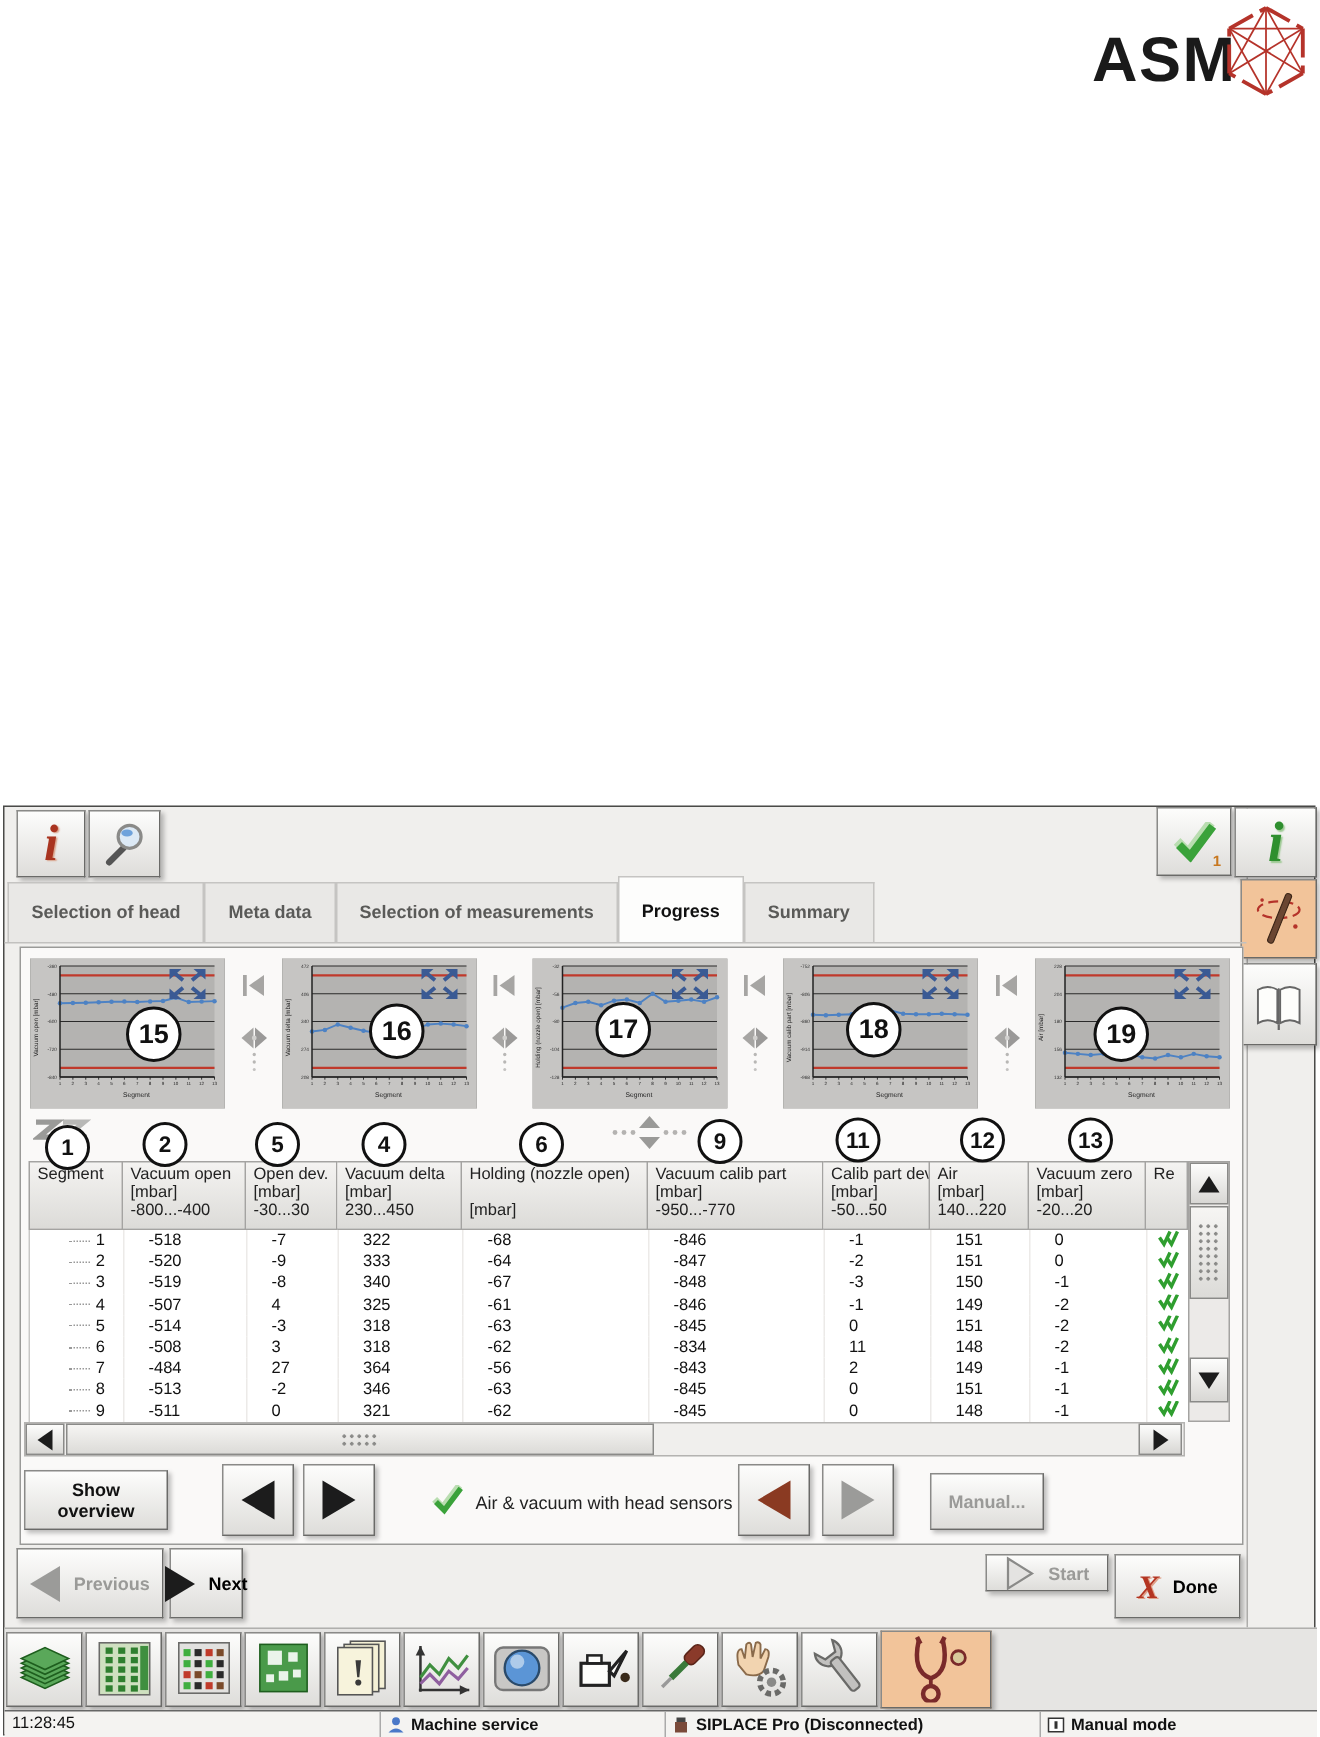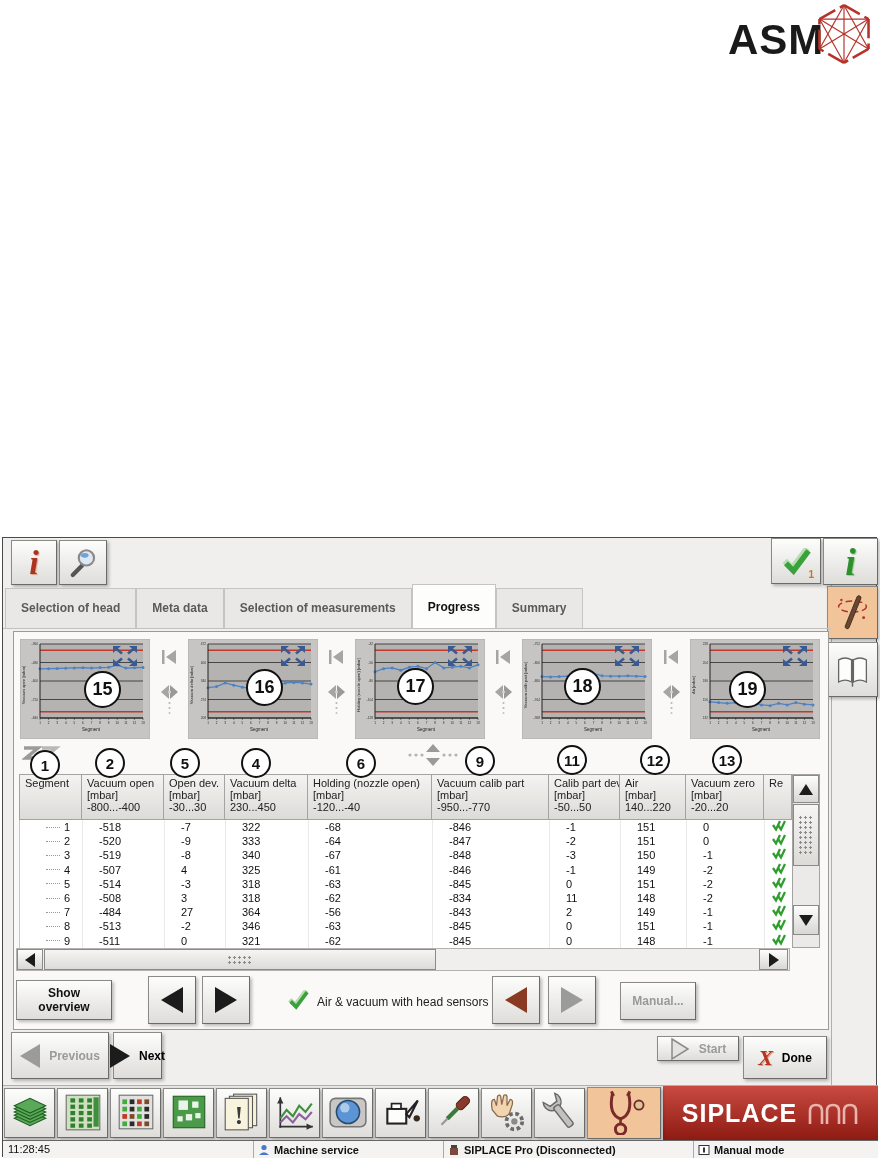--- a/index.html
+++ b/index.html
@@ -576,7 +576,7 @@
             <span>[mbar]</span>
             <span>230...450</span>
           </div>
-          <div class="th" style="width: 124px;">
+          <div class="th" style="width: 124px; gap: 12px;">
             <span>Holding (nozzle open)</span>
             <span>[mbar]</span>
             <span>-120...-40</span>

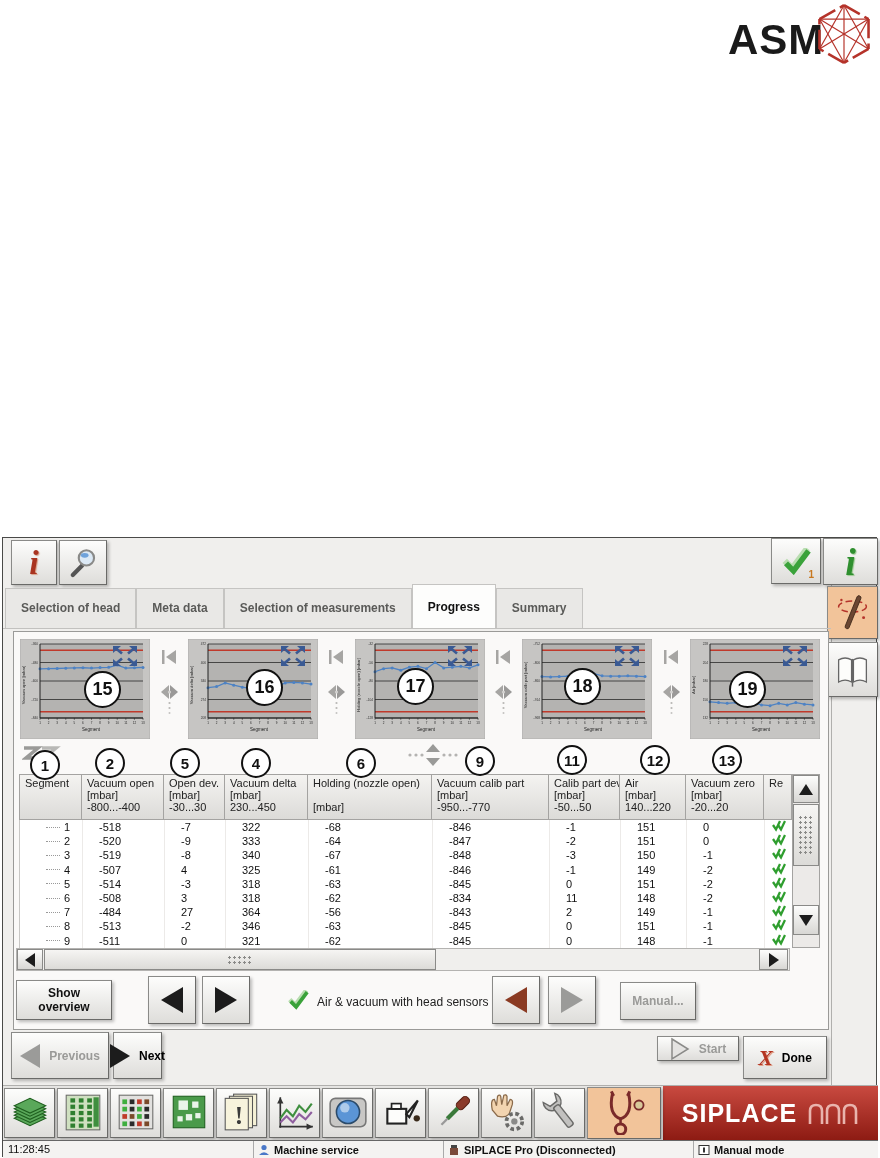--- a/index.html
+++ b/index.html
@@ -1009,16 +1009,6 @@
     </button>
 
     <div class="taskbar" id="taskbar">
-      <div class="banner">
-        <span class="banner-text">SIPLACE</span>
-        <svg width="52" height="24" viewBox="0 0 52 24">
-          <g stroke="#e9b4ad" stroke-width="2.6" fill="none">
-            <path d="M3 22 V9 Q3 3 9 3 Q15 3 15 9 V22"></path>
-            <path d="M20 22 V9 Q20 3 26 3 Q32 3 32 9 V22"></path>
-            <path d="M37 22 V9 Q37 3 43 3 Q49 3 49 9 V22"></path>
-          </g>
-        </svg>
-      </div>
     <button class="btn3d task-btn" style="left: 1px;">
           <span><svg width="42" height="42" viewBox="0 0 40 40">
               <polygon points="5,26 20,19 35,26 20,33" fill="#5aa85a" stroke="#1e5e1e" stroke-width="1"></polygon>

